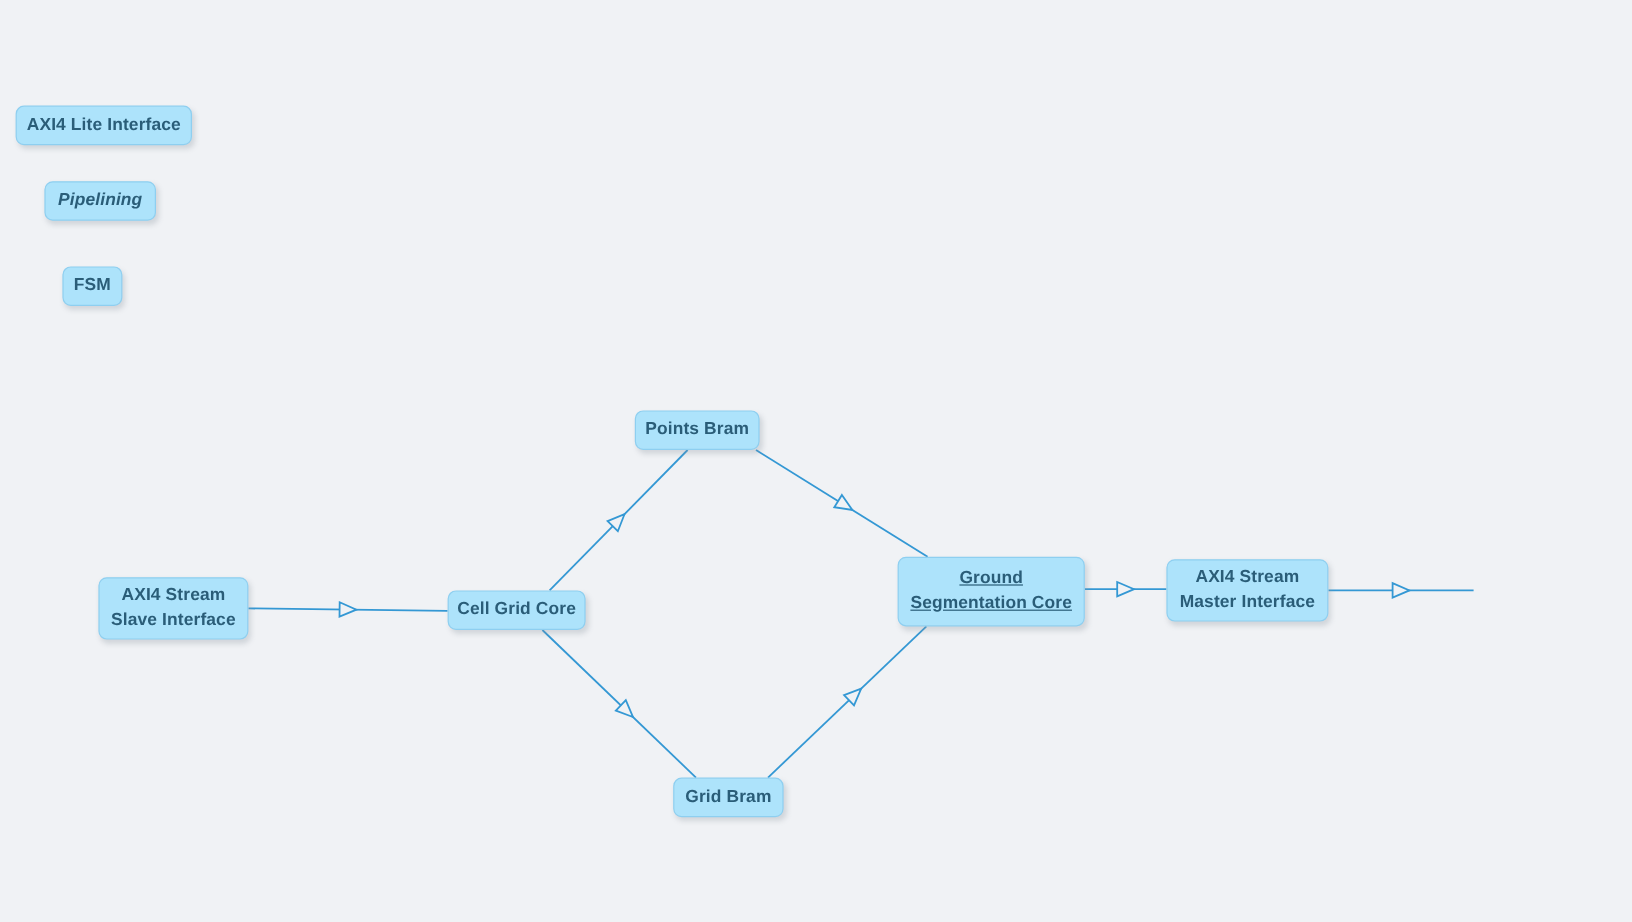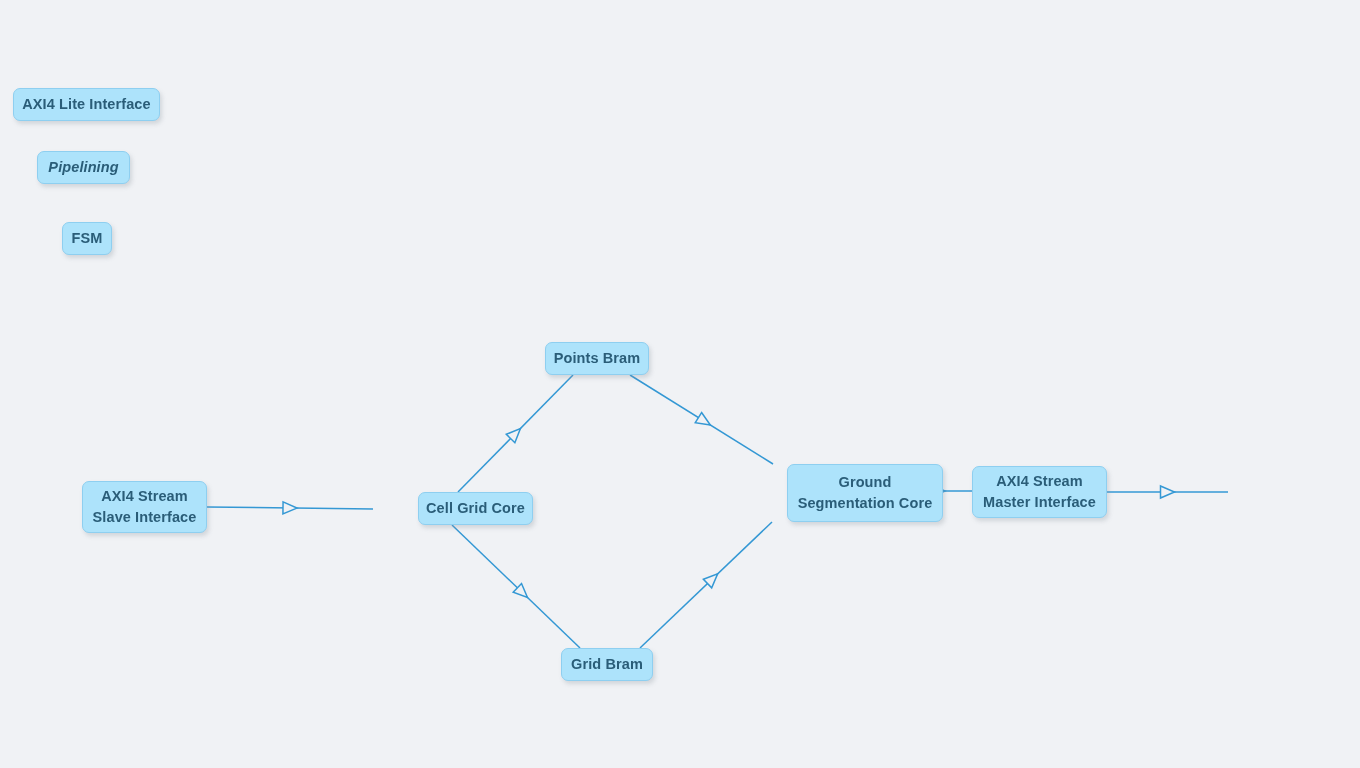--- a/index.html
+++ b/index.html
@@ -66,7 +66,7 @@
     </svg>
 <div class="node" style="left: 13px; top: 88px; width: 147px; height: 33px;"><span>AXI4 Lite Interface</span></div>
     <div class="node" style="left: 37px; top: 151px; width: 93px; height: 33px; font-style: italic;"><span>Pipelining</span></div>
-    <div class="node" style="left: 62px; top: 222px; width: 50px; height: 33px;"><span>FSM</span></div>
+    <div class="node" style="left: 52px; top: 222px; width: 50px; height: 33px;"><span>FSM</span></div>
     <div class="node" style="left: 545px; top: 342px; width: 104px; height: 33px;"><span>Points Bram</span></div>
     <div class="node" style="left: 82px; top: 481px; width: 125px; height: 52px;"><span>AXI4 Stream
 Slave Interface</span></div>

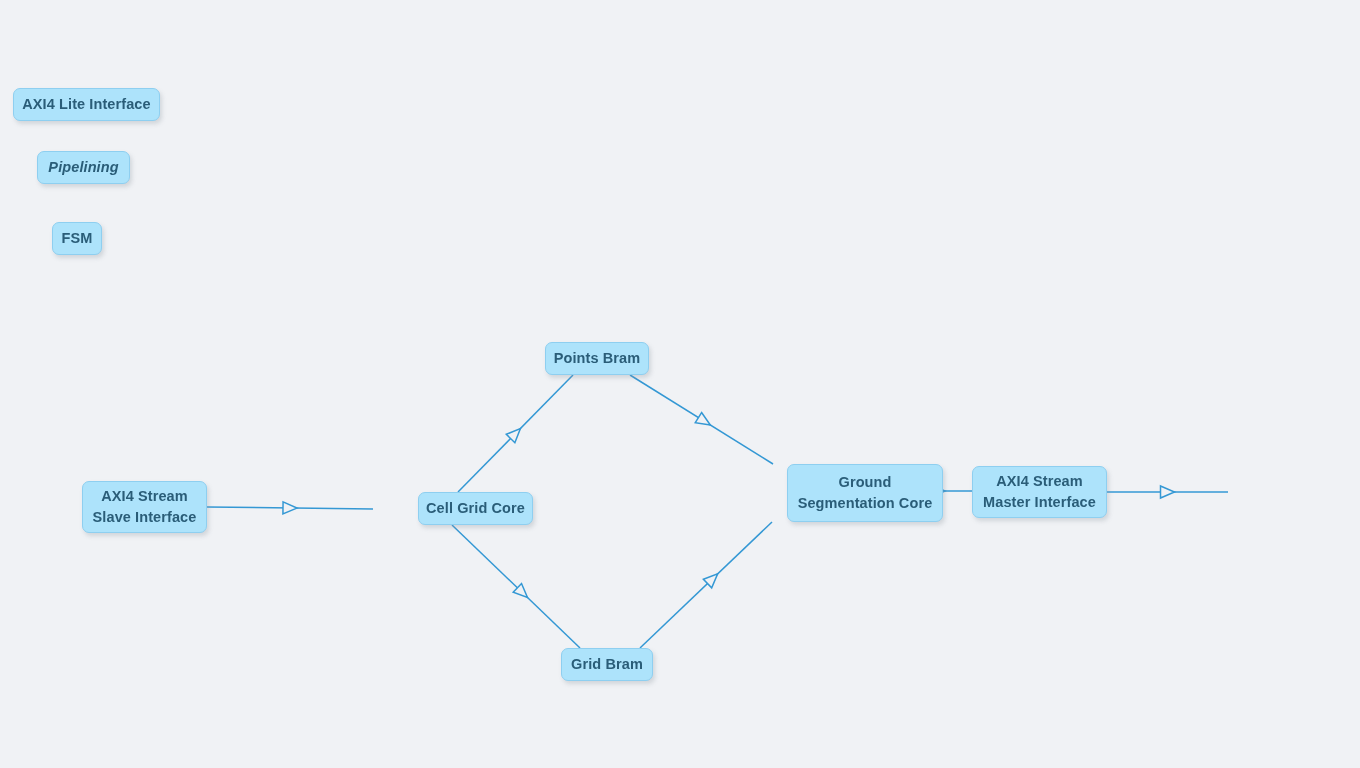--- a/index.html
+++ b/index.html
@@ -67,7 +67,7 @@
 <div class="node" style="left: 13px; top: 88px; width: 147px; height: 33px;"><span>AXI4 Lite Interface</span></div>
     <div class="node" style="left: 37px; top: 151px; width: 93px; height: 33px; font-style: italic;"><span>Pipelining</span></div>
     <div class="node" style="left: 52px; top: 222px; width: 50px; height: 33px;"><span>FSM</span></div>
-    <div class="node" style="left: 545px; top: 342px; width: 104px; height: 33px;"><span>Points Bram</span></div>
+    <div class="node" style="left: 529px; top: 342px; width: 104px; height: 33px;"><span>Points Bram</span></div>
     <div class="node" style="left: 82px; top: 481px; width: 125px; height: 52px;"><span>AXI4 Stream
 Slave Interface</span></div>
     <div class="node" style="left: 373px; top: 492px; width: 115px; height: 33px; margin-left: 45px;"><span>Cell Grid Core</span></div>

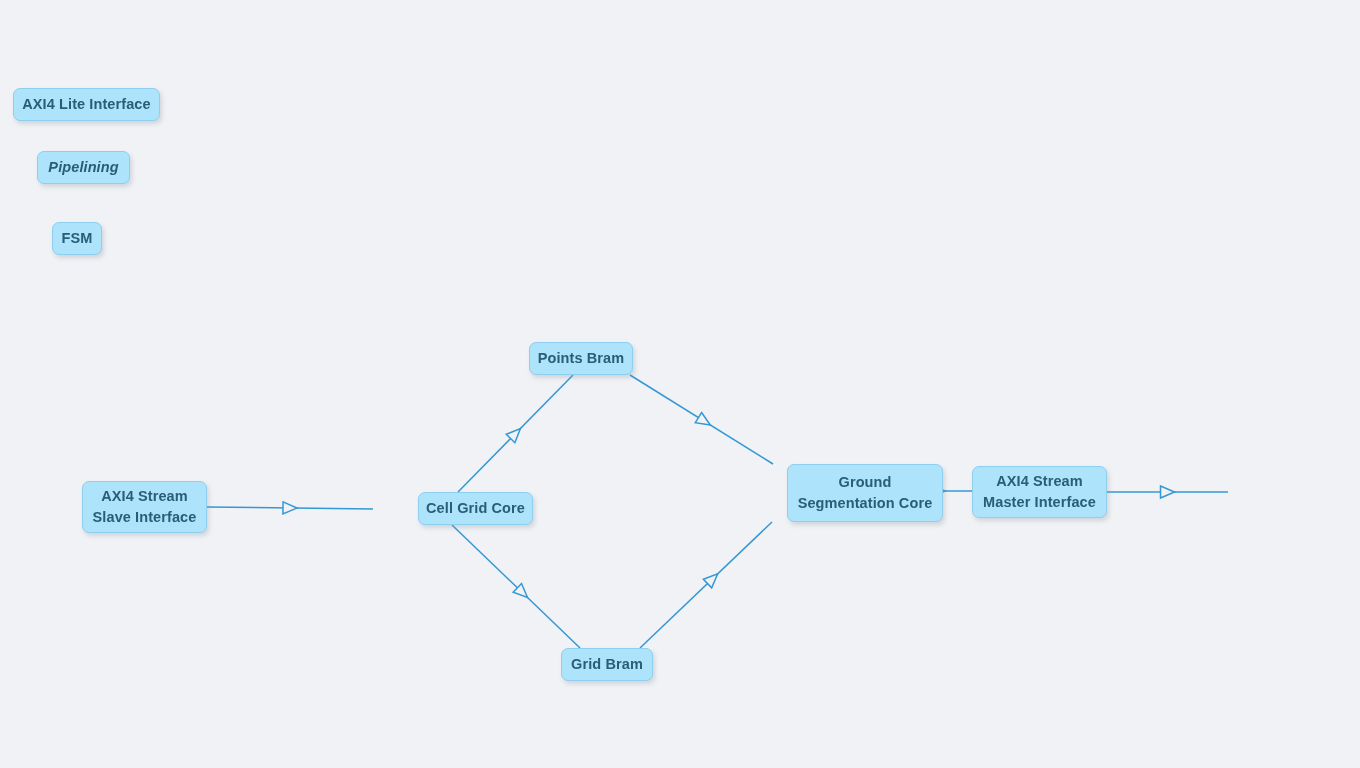--- a/index.html
+++ b/index.html
@@ -71,7 +71,7 @@
     <div class="node" style="left: 82px; top: 481px; width: 125px; height: 52px;"><span>AXI4 Stream
 Slave Interface</span></div>
     <div class="node" style="left: 373px; top: 492px; width: 115px; height: 33px; margin-left: 45px;"><span>Cell Grid Core</span></div>
-    <div class="node" style="left: 787px; top: 464px; width: 156px; height: 58px;"><span>Ground
+    <div class="node" style="left: 748px; top: 464px; width: 156px; height: 58px; text-decoration: underline;"><span>Ground
 Segmentation Core</span></div>
     <div class="node" style="left: 972px; top: 466px; width: 135px; height: 52px;"><span>AXI4 Stream
 Master Interface</span></div>

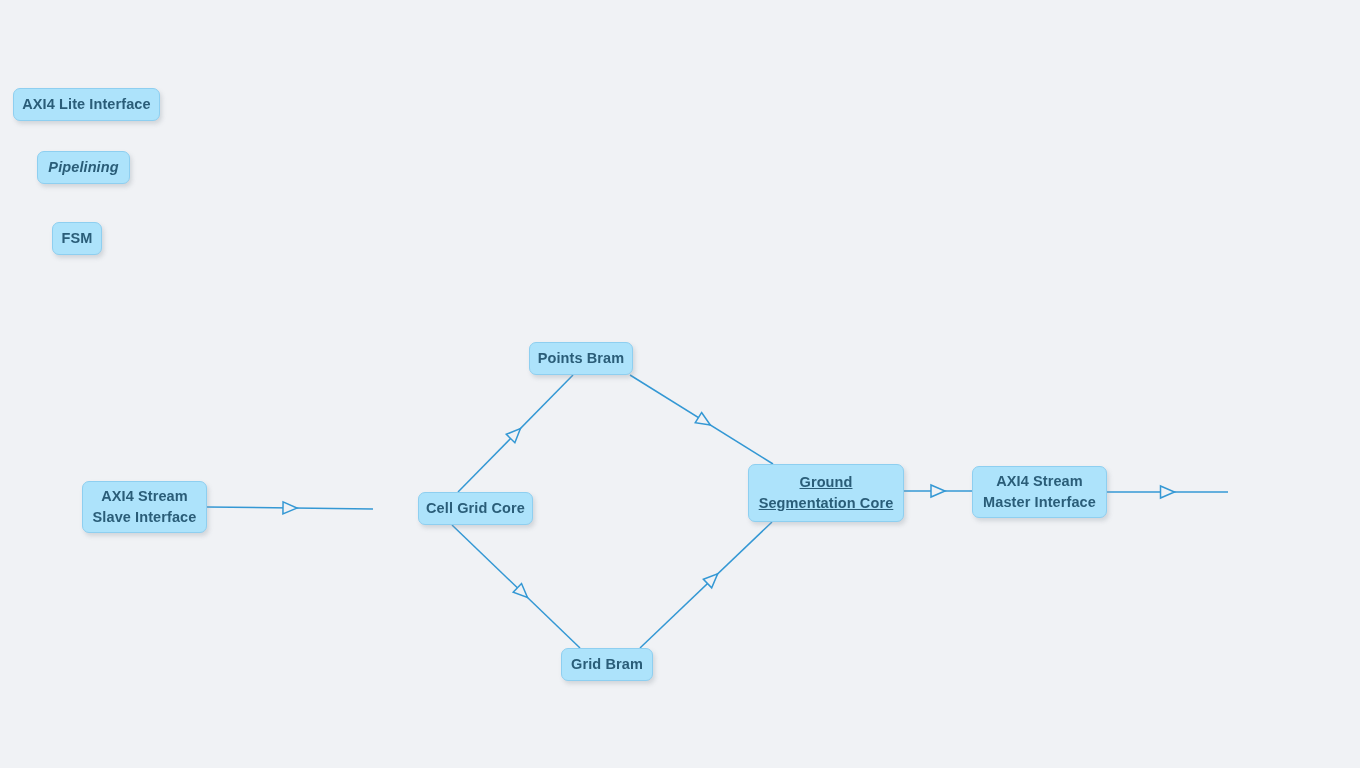--- a/index.html
+++ b/index.html
@@ -70,7 +70,7 @@
     <div class="node" style="left: 529px; top: 342px; width: 104px; height: 33px;"><span>Points Bram</span></div>
     <div class="node" style="left: 82px; top: 481px; width: 125px; height: 52px;"><span>AXI4 Stream
 Slave Interface</span></div>
-    <div class="node" style="left: 373px; top: 492px; width: 115px; height: 33px; margin-left: 45px;"><span>Cell Grid Core</span></div>
+    <div class="node" style="left: 373px; top: 492px; width: 115px; height: 33px;"><span>Cell Grid Core</span></div>
     <div class="node" style="left: 748px; top: 464px; width: 156px; height: 58px; text-decoration: underline;"><span>Ground
 Segmentation Core</span></div>
     <div class="node" style="left: 972px; top: 466px; width: 135px; height: 52px;"><span>AXI4 Stream

